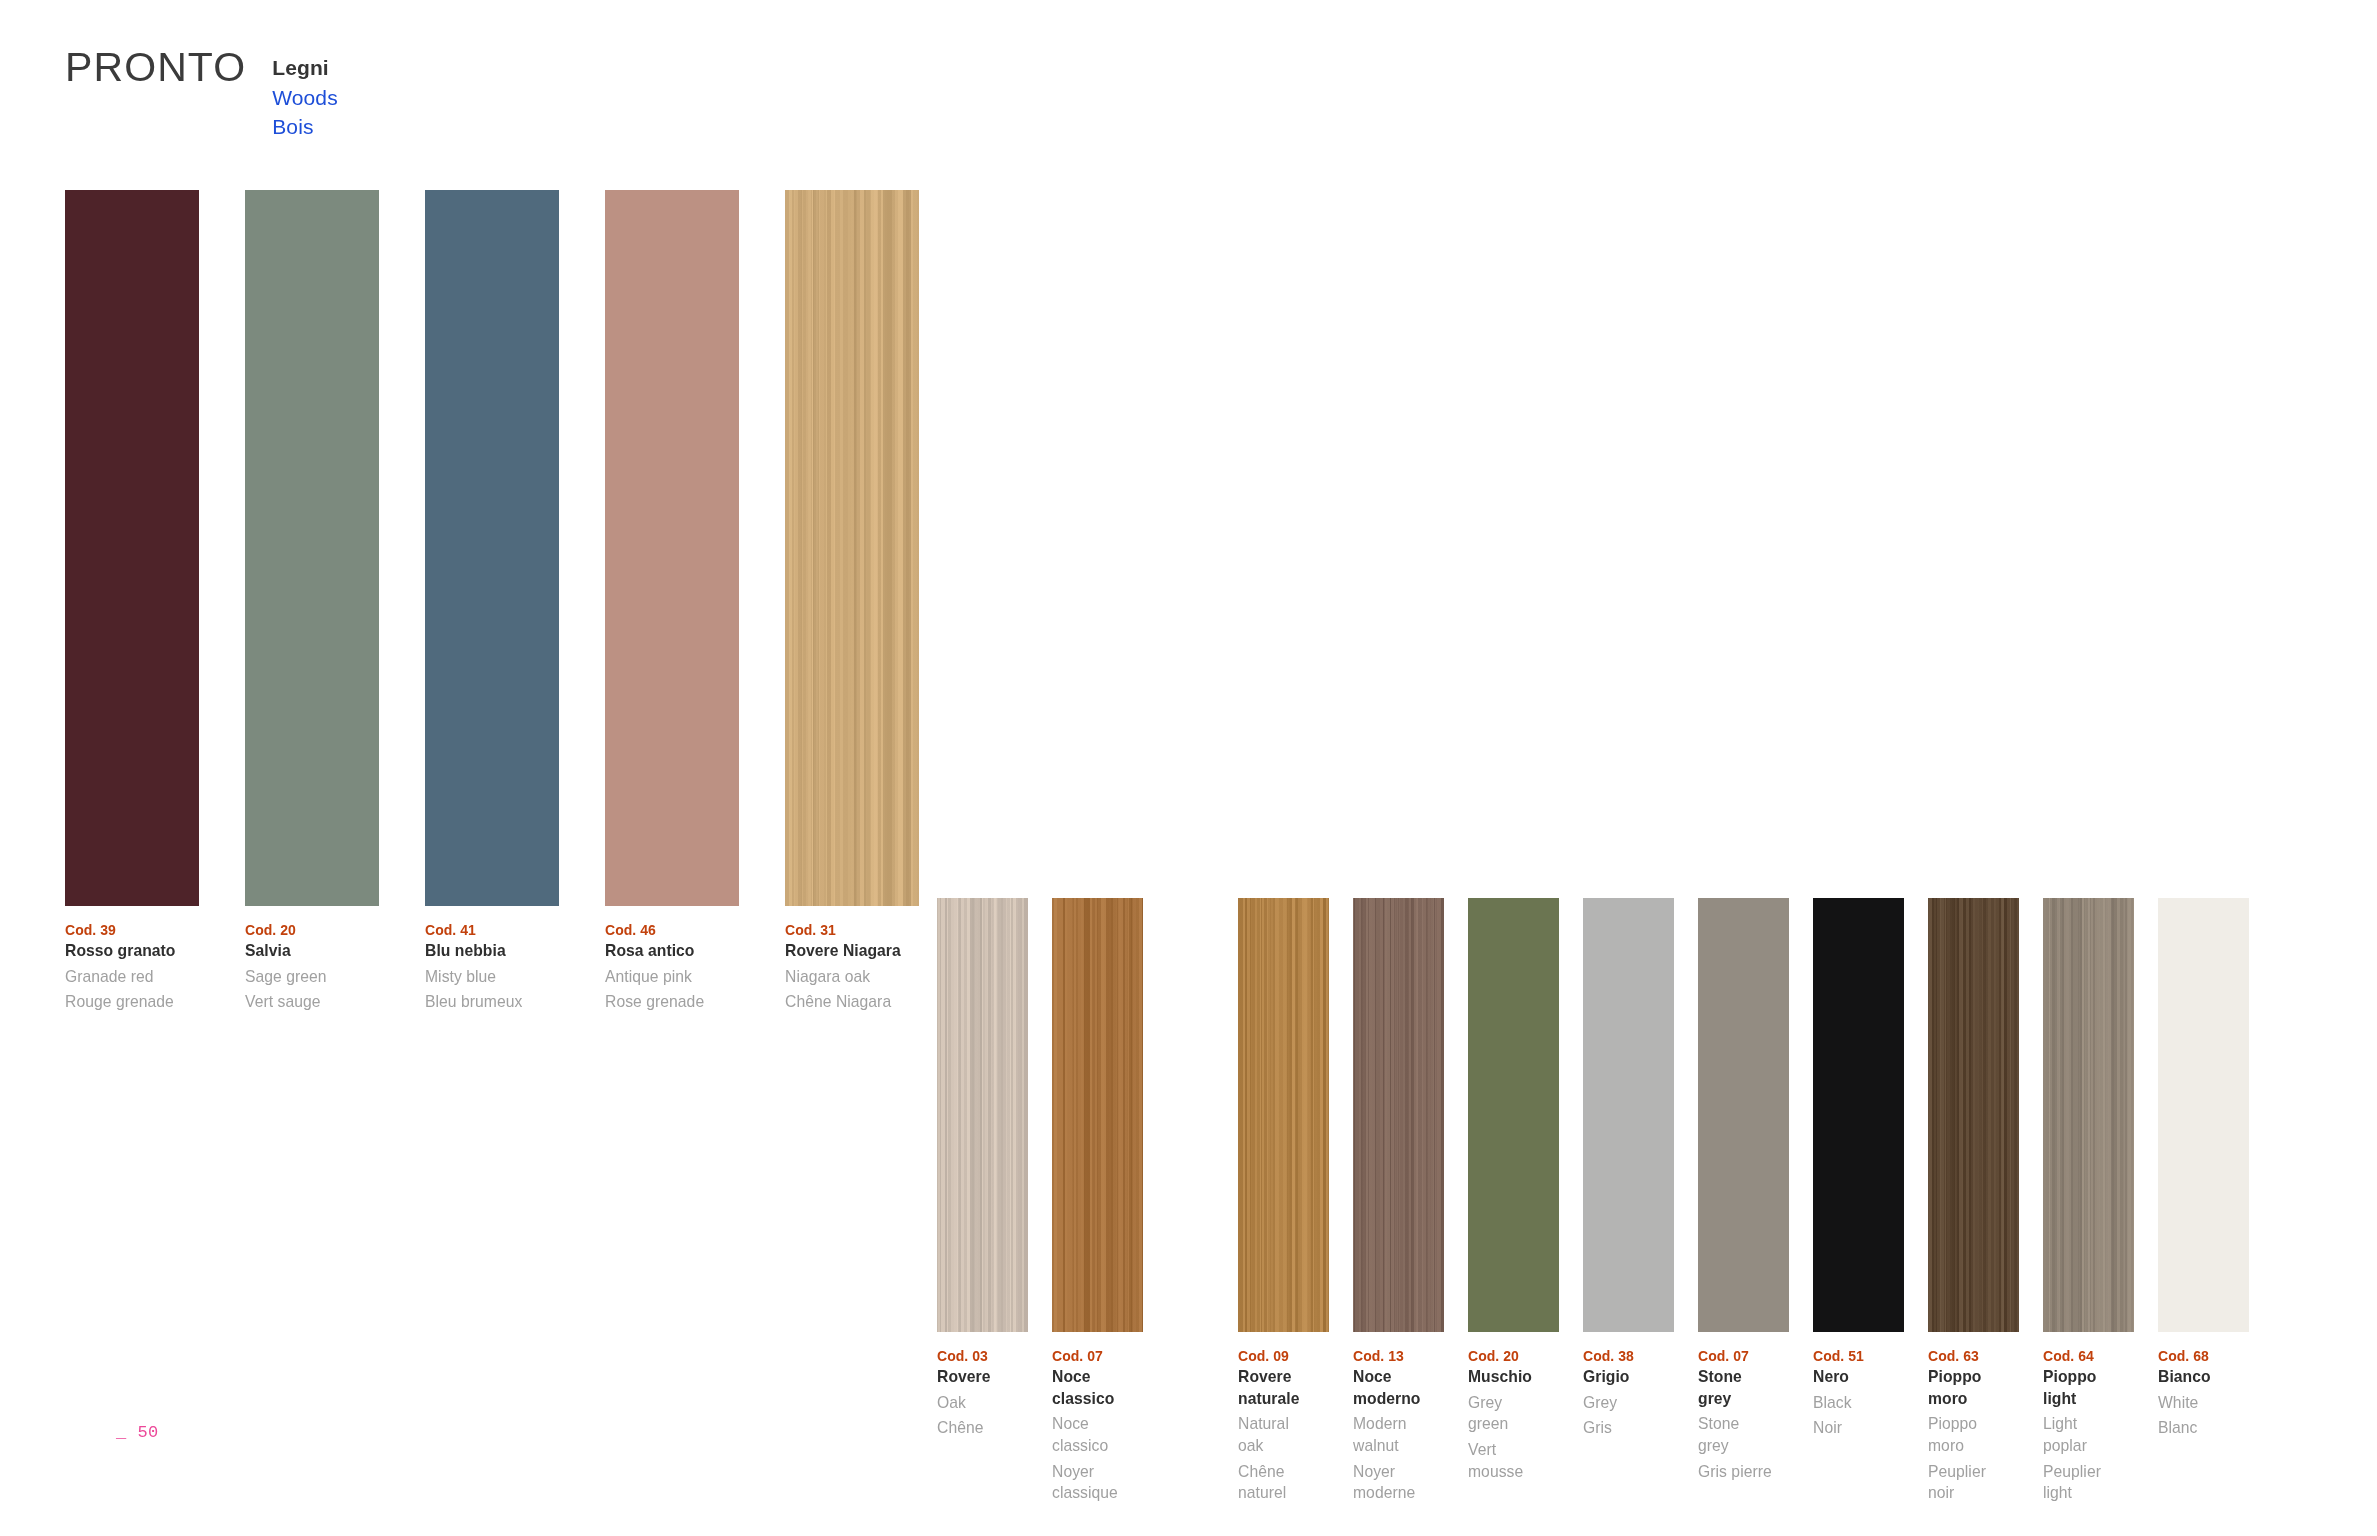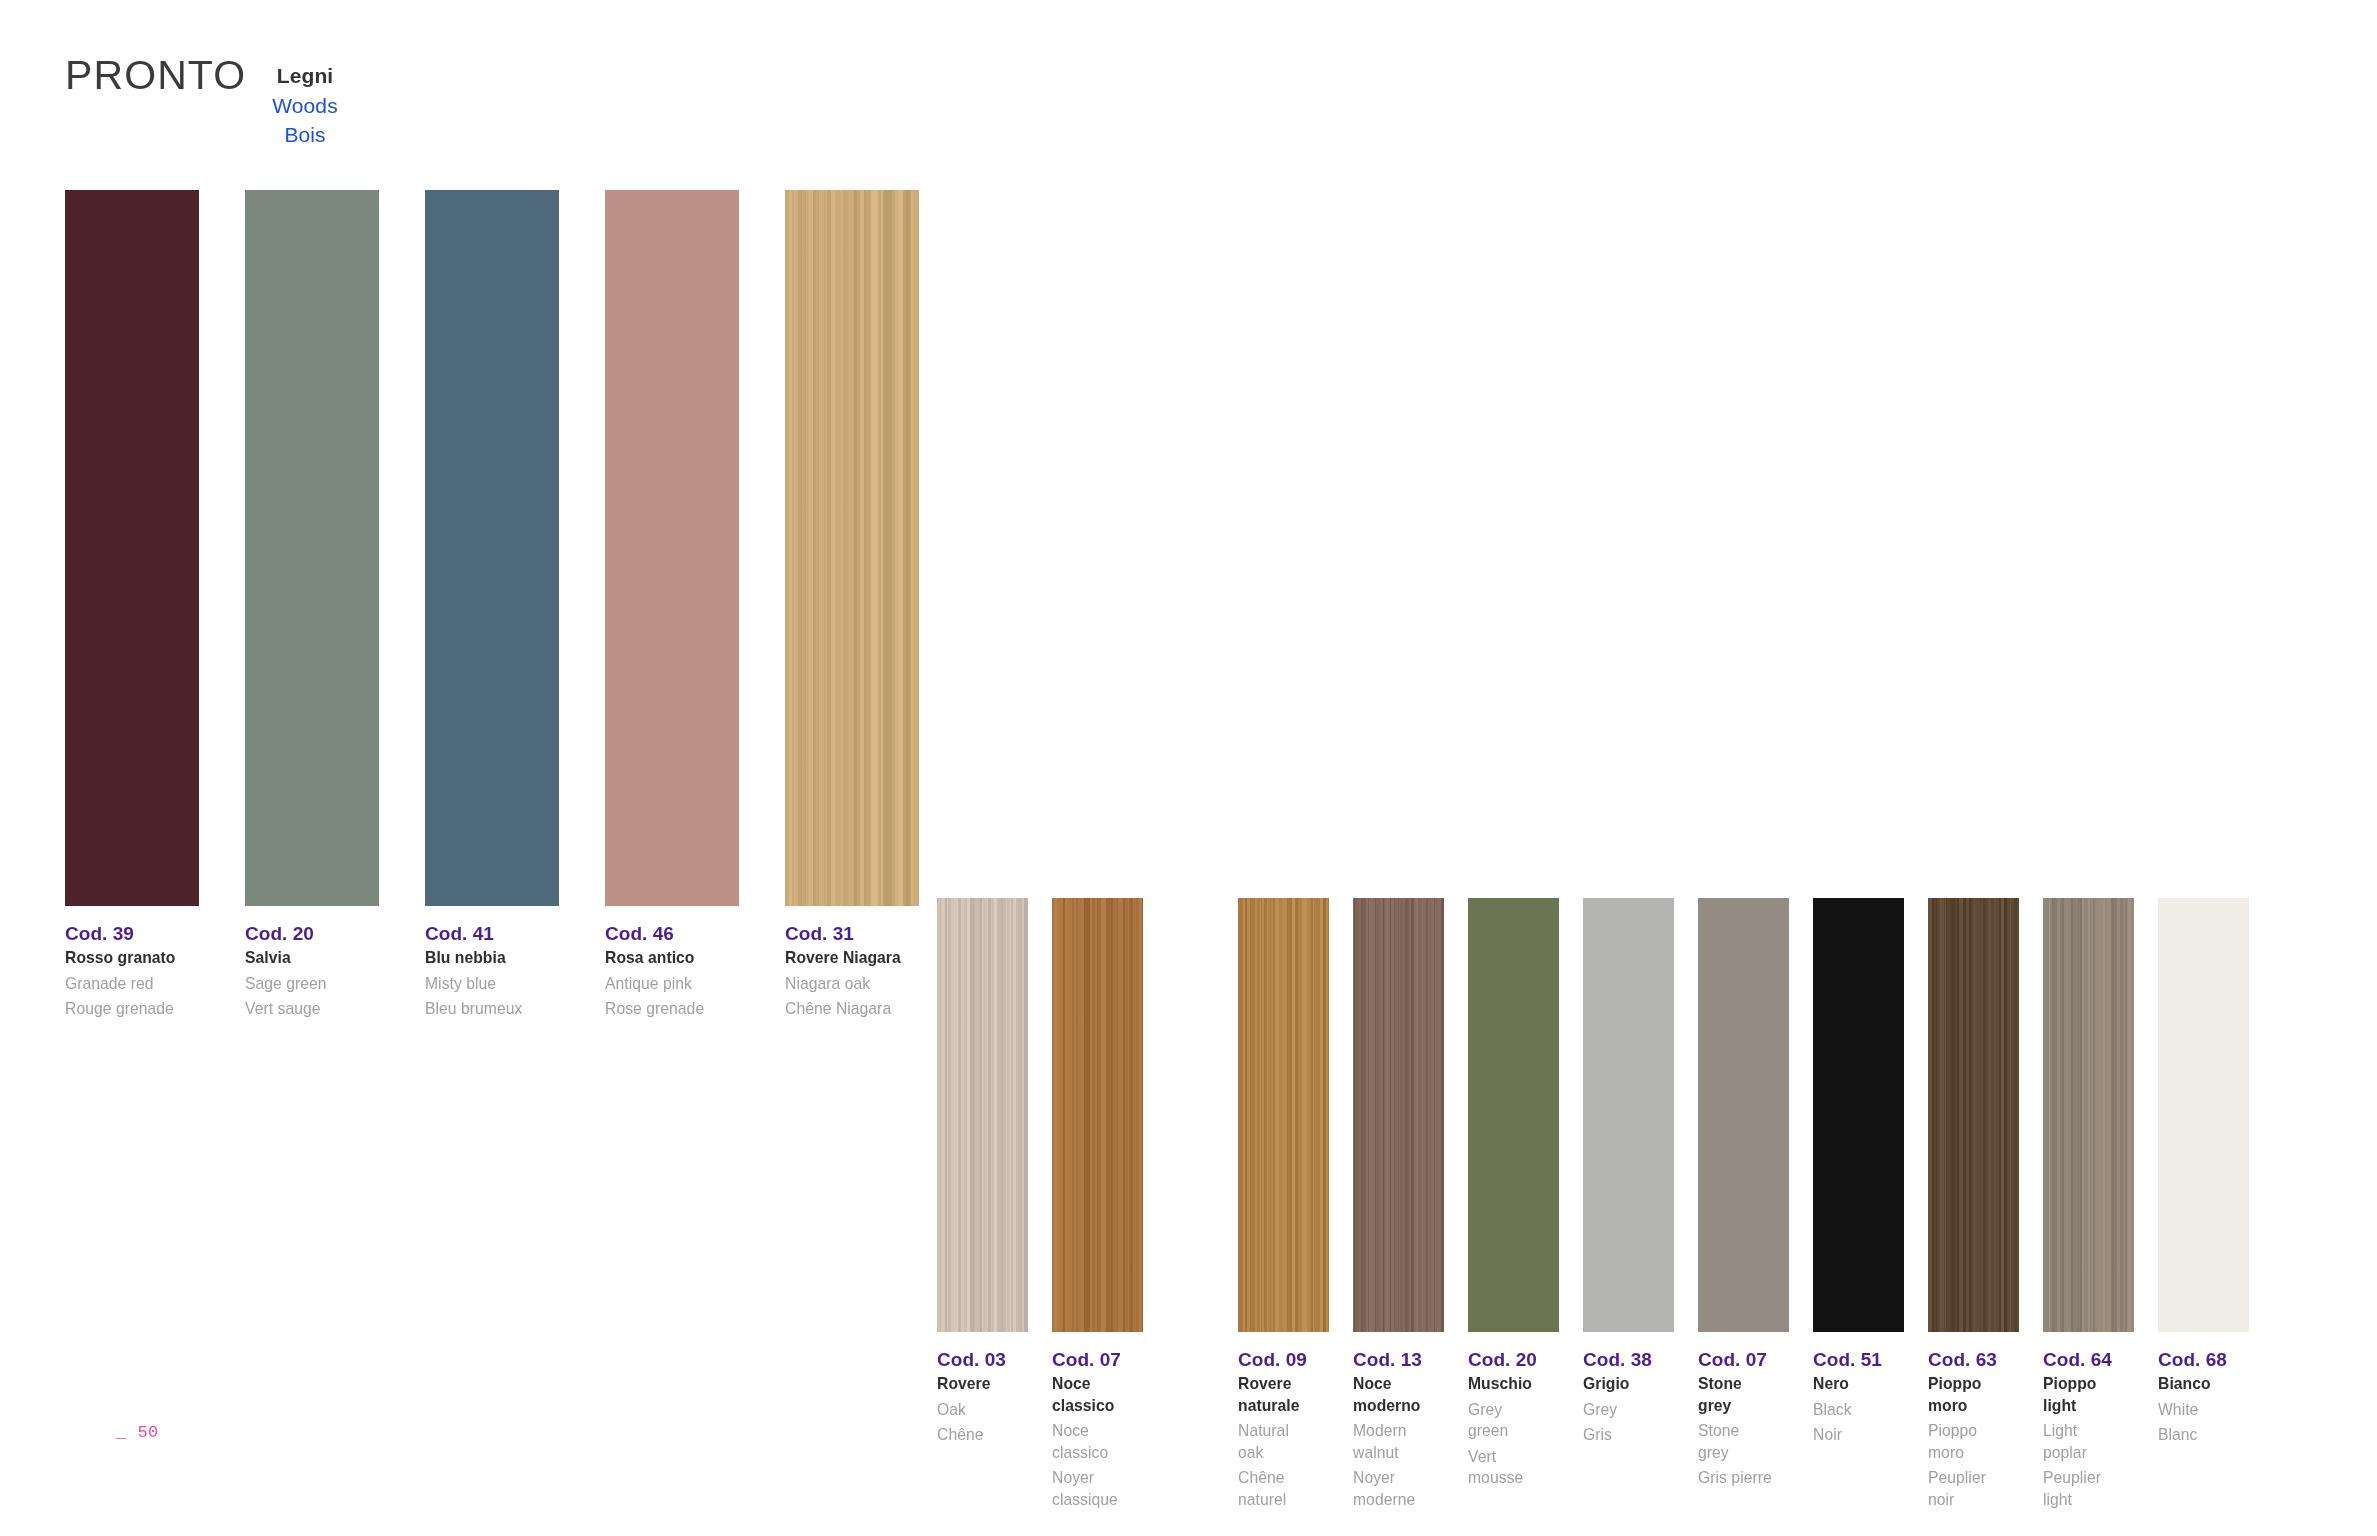--- a/index.html
+++ b/index.html
@@ -21,10 +21,9 @@
   #header {
     position: absolute;
     left: 65px;
-    top: 55px;
+    top: 47px;
     display: flex;
     align-items: flex-start;
-    text-align: center;
   }
   #brand-title {
     font-size: 41px;

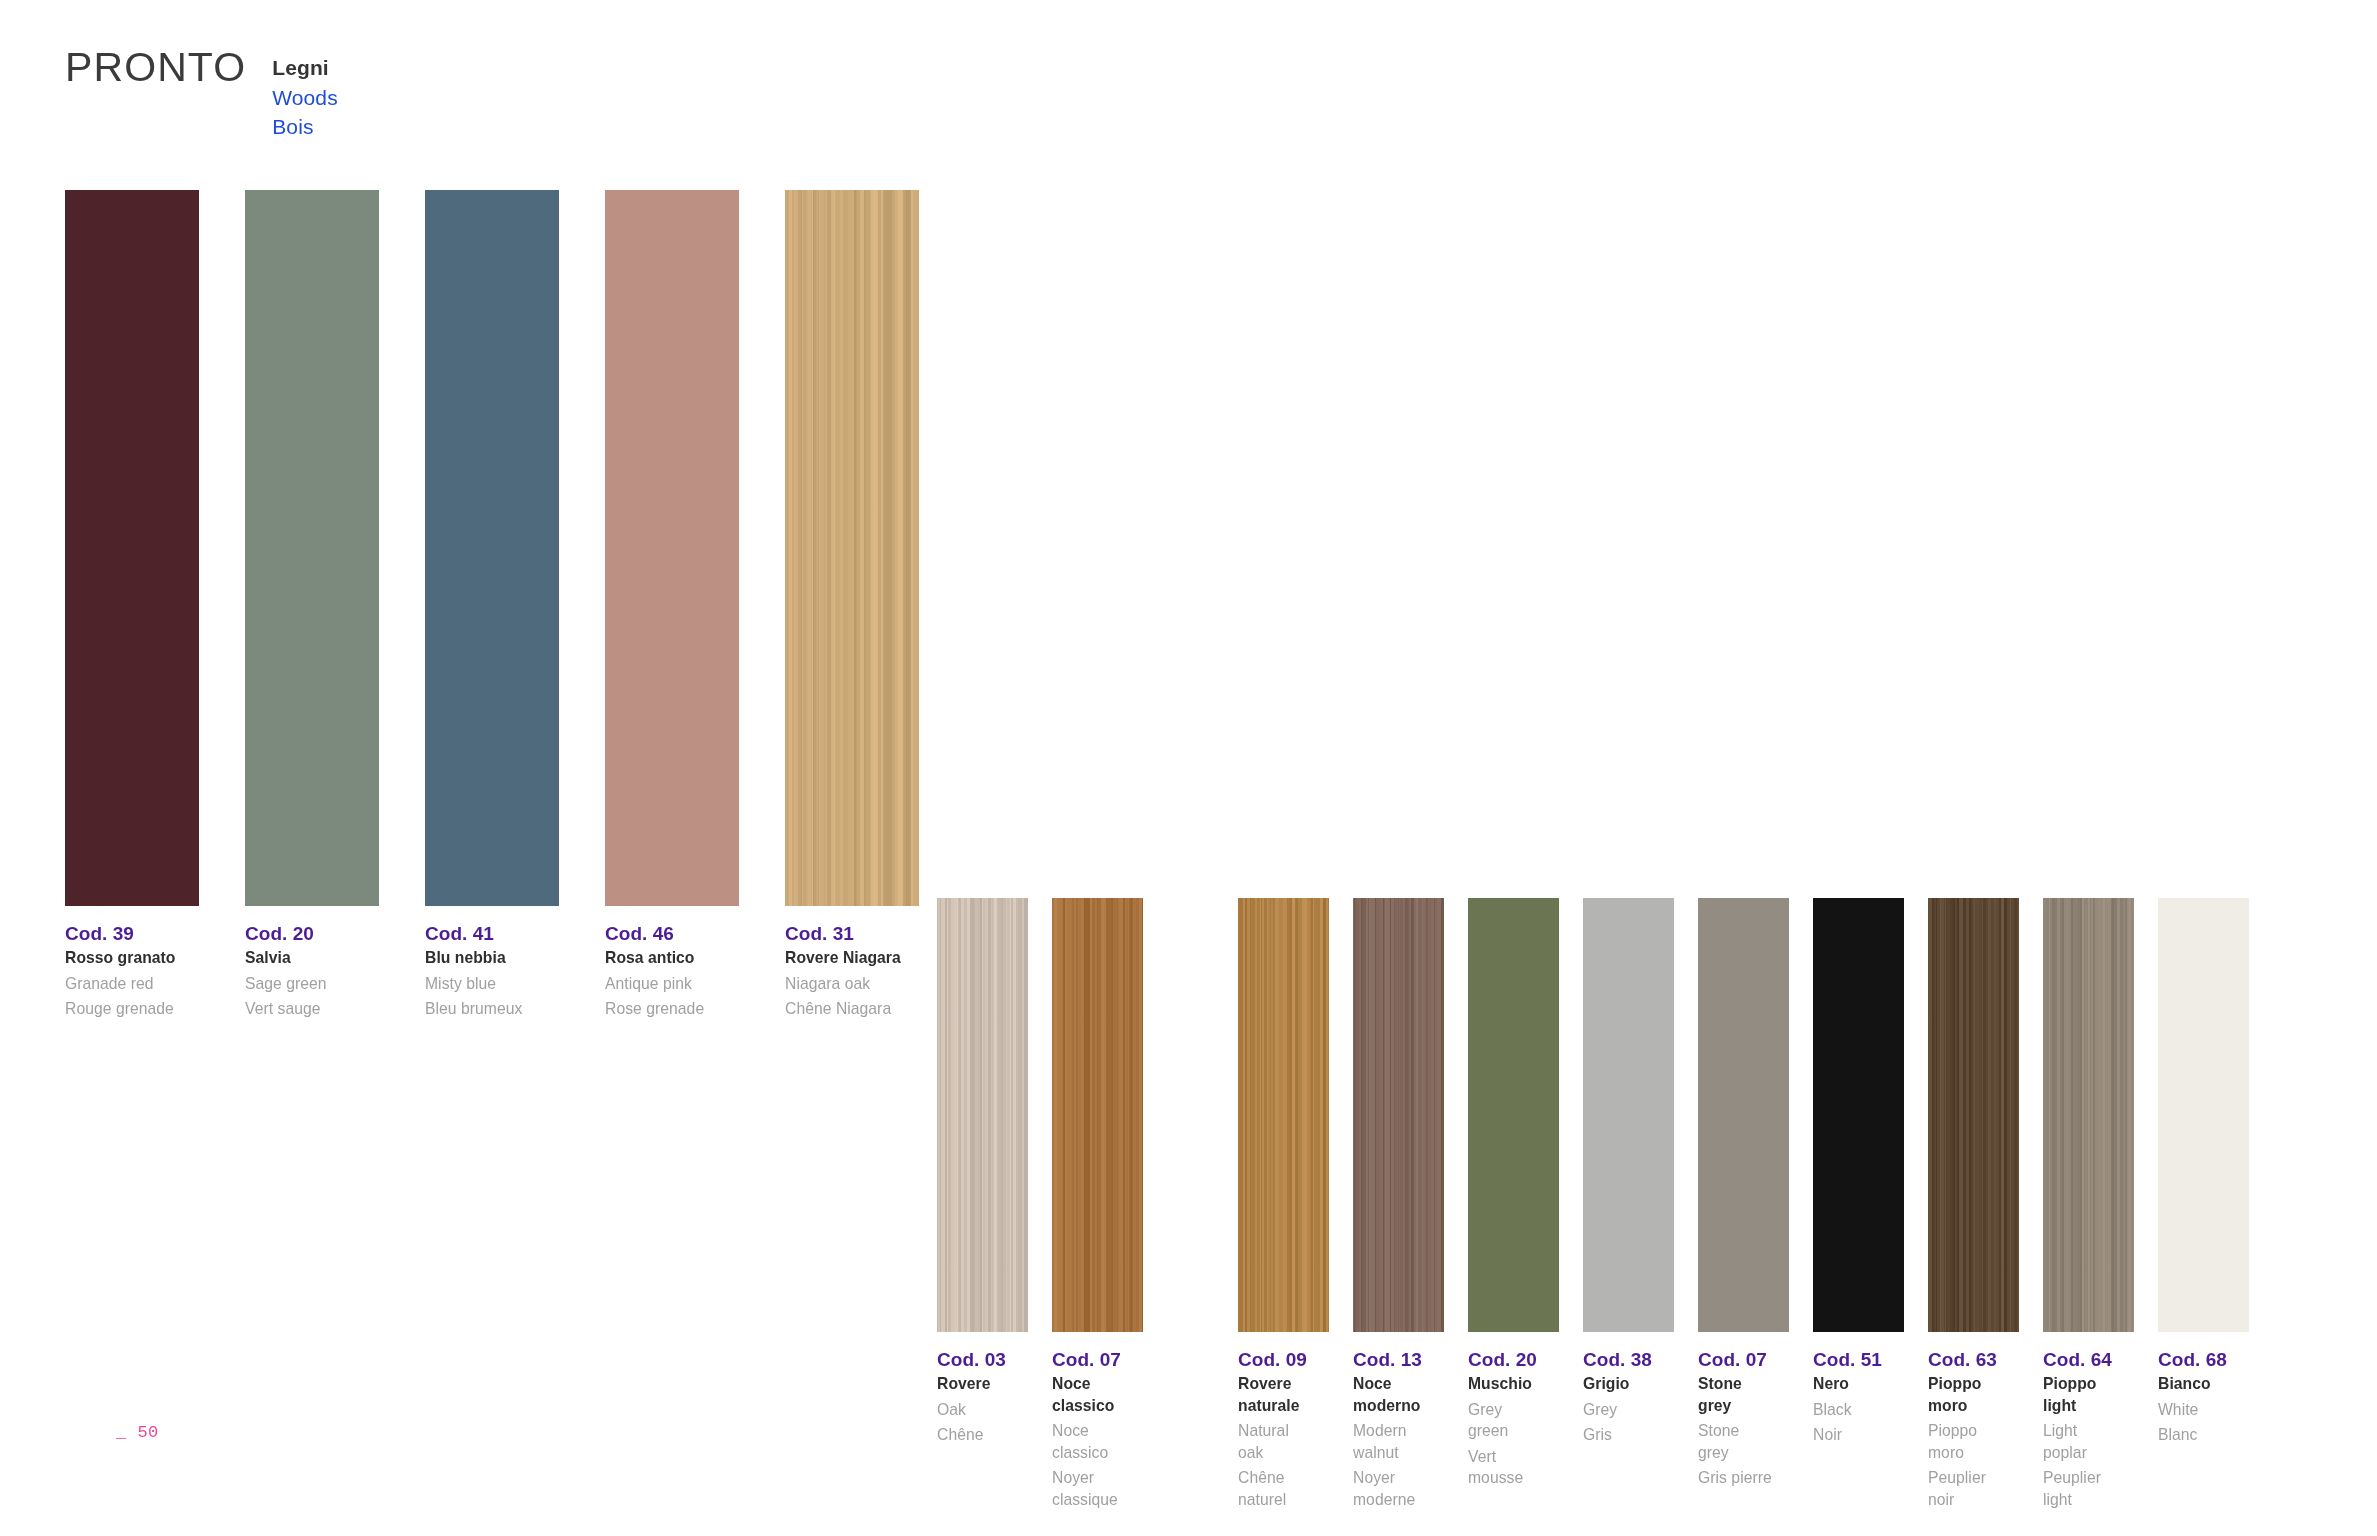--- a/index.html
+++ b/index.html
@@ -70,9 +70,9 @@
     line-height: 1.38;
   }
   .lab-code {
-    font-size: 19px;
+    font-size: 14px;
     font-weight: 700;
-    color: #4c1d95;
+    color: #c2410c;
     letter-spacing: 0.05px;
     white-space: pre-line;
   }

